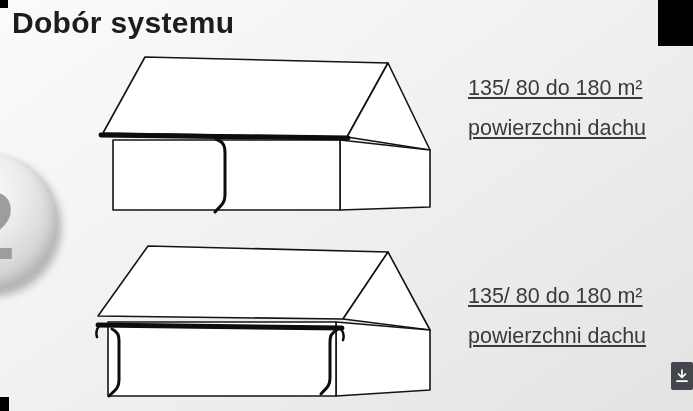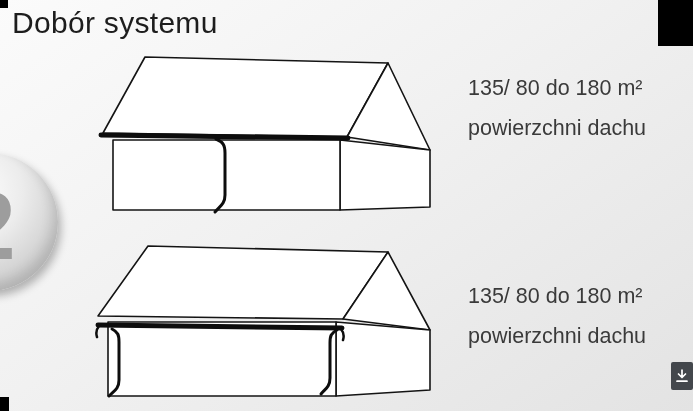--- a/index.html
+++ b/index.html
@@ -10,7 +10,7 @@
   }
   .title{
     position:absolute;left:12px;top:6px;
-    font-size:30px;font-weight:400;color:#1d1d1d;letter-spacing:.3px;
+    font-size:30px;font-weight:700;color:#1d1d1d;letter-spacing:.3px;
   }
   .sphere{
     position:absolute;left:-80px;top:153px;width:138px;height:138px;border-radius:50%;

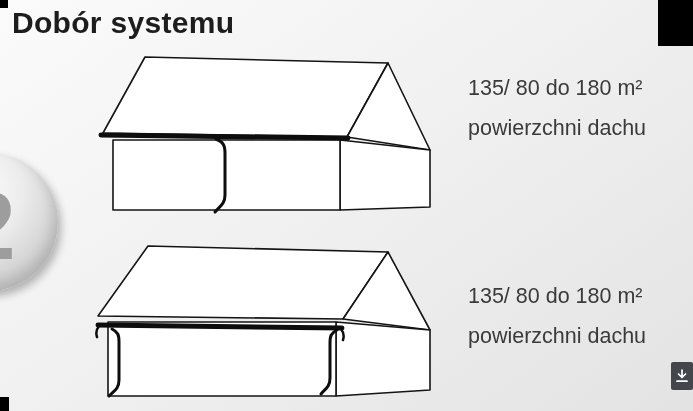--- a/index.html
+++ b/index.html
@@ -23,7 +23,7 @@
   }
   .house{position:absolute;}
   .spec{
-    position:absolute;font-size:21.5px;color:#3a3a3a;line-height:40px;white-space:nowrap;
+    position:absolute;font-size:21.5px;color:#3a3a3a;line-height:40px;white-space:nowrap;text-decoration:underline;
   }
   .edge{position:absolute;background:#000;}
   .edge.tl{left:0;top:0;width:8px;height:8px;}

